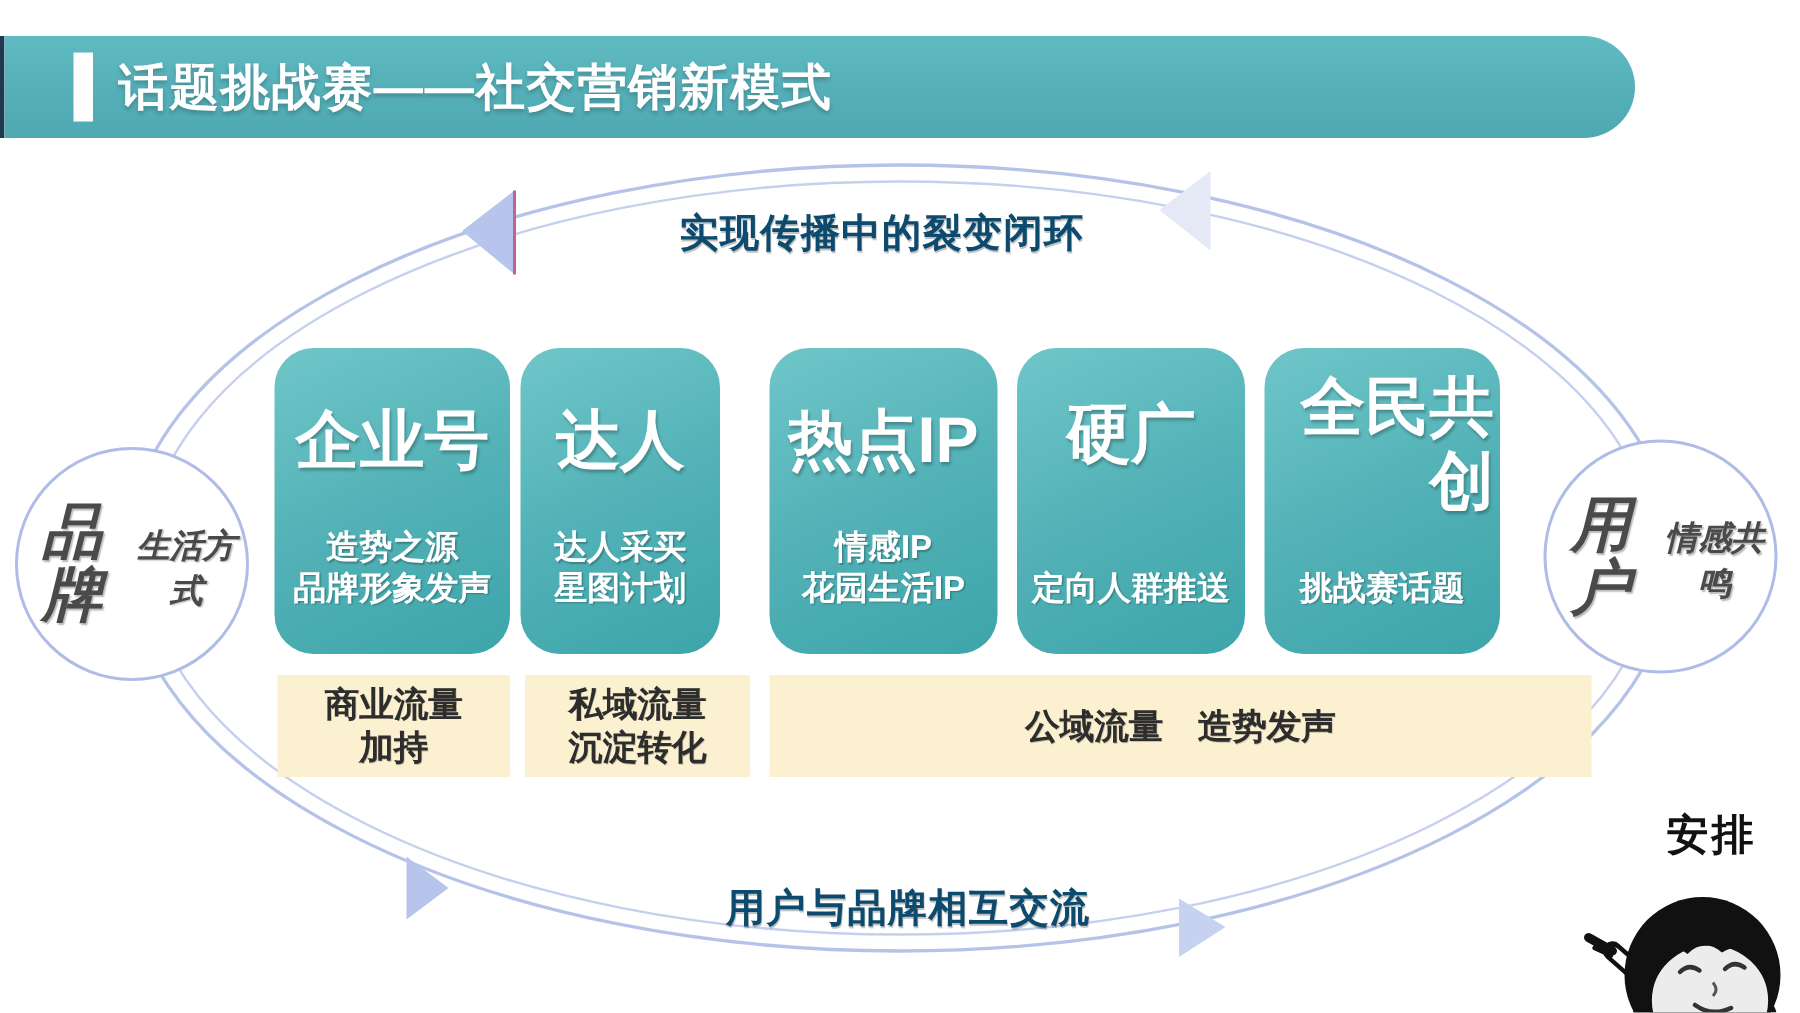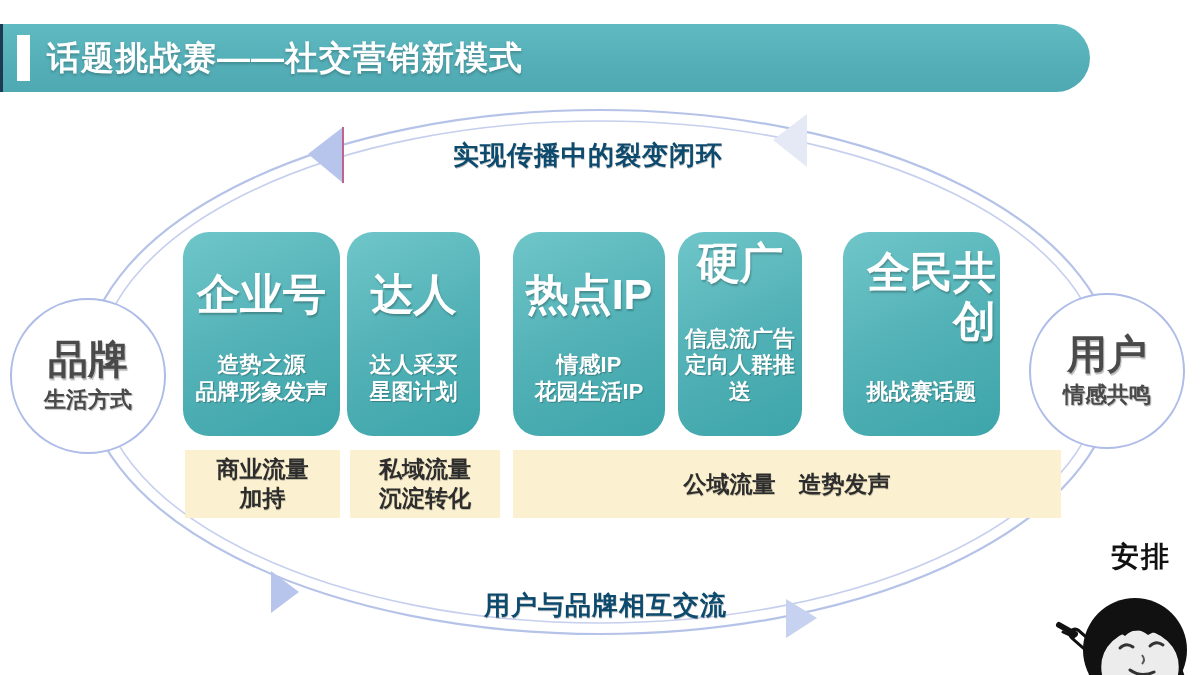--- a/index.html
+++ b/index.html
@@ -11,7 +11,7 @@
   .header { position:absolute; left:0; top:24px; width:1090px; height:68px;
     background:linear-gradient(180deg,#60bac1 0%,#55afb8 55%,#4fa9b2 100%);
     border-radius:0 34px 34px 0; border-left:3px solid #1d3a52;
-    display:flex; align-items:center; }
+    display:flex; align-items:center;padding-left:32px; }
   .header-bar { width:13px; height:46px; background:#fff; margin-left:14px; }
   .header-title { color:#fff; font-size:33px; font-weight:bold; margin-left:17px;
     letter-spacing:1px; text-shadow:0 2px 3px rgba(0,0,0,0.22); white-space:nowrap; }

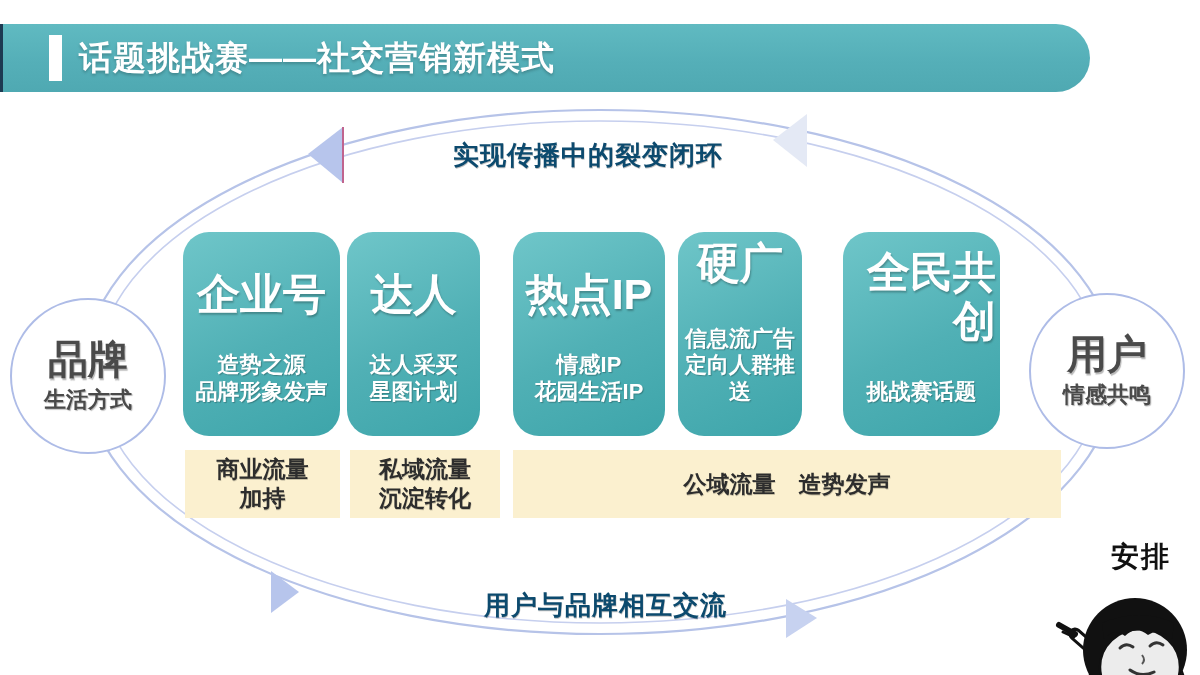--- a/index.html
+++ b/index.html
@@ -44,7 +44,7 @@
   .ch1 { left:183px; width:157px; }
   .ch2 { left:347px; width:133px; }
   .ch3 { left:513px; width:152px; }
-  .ch4 { left:678px; width:124px;gap:36px; }
+  .ch4 { left:678px; width:152px;gap:36px; }
   .ch5 { left:843px; width:157px; }
   .channel-title-wrap { height:118px; display:flex; align-items:center; justify-content:center;text-align:right; }
   .channel-title { font-size:43px; font-weight:bold; line-height:1.15;

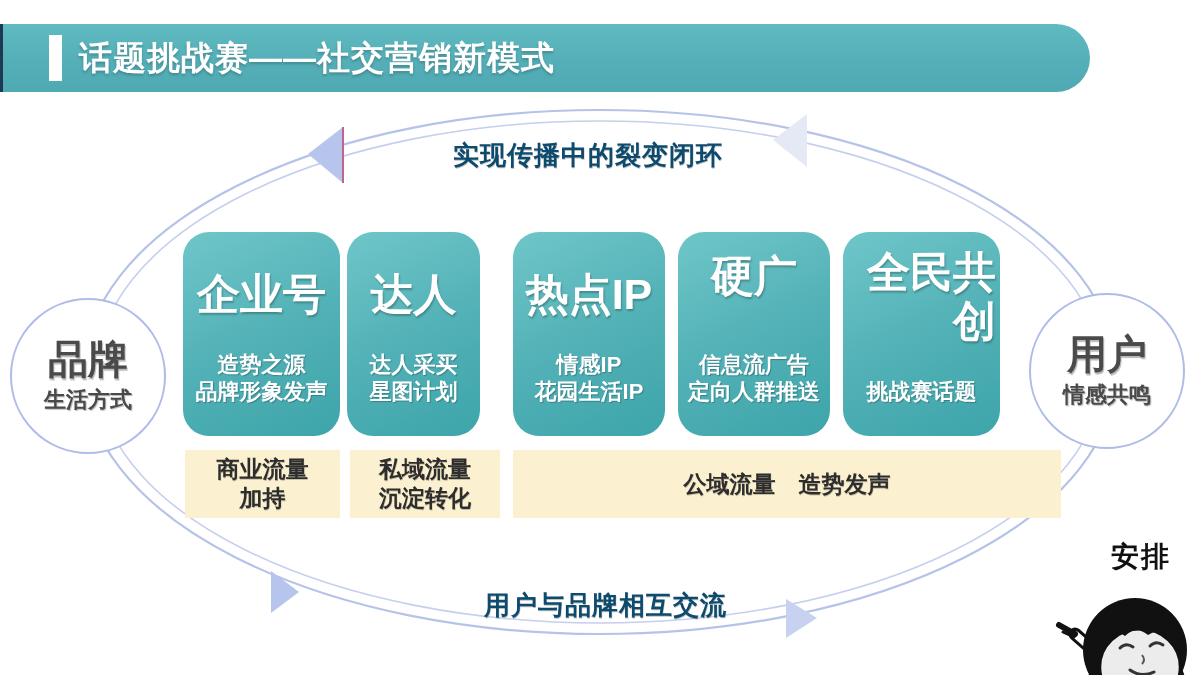--- a/index.html
+++ b/index.html
@@ -27,8 +27,8 @@
 
   
   .node { position:absolute; width:156px; height:156px; background:#fff;
-    border:2px solid #aebce7; border-radius:50%; display:flex; flex-direction:column;
-    align-items:center; justify-content:center; color:#4a4a4a; text-align:center; }
+    border:2px solid #aebce7; border-radius:50%; display:flex; flex-direction:row;
+    align-items:center; justify-content:center; color:#4a4a4a; text-align:center;font-style:italic; }
   .node-left { left:10px; top:298px; }
   .node-right { left:1029px; top:293px; }
   .node-title { font-size:40px; font-weight:bold; line-height:1.05;

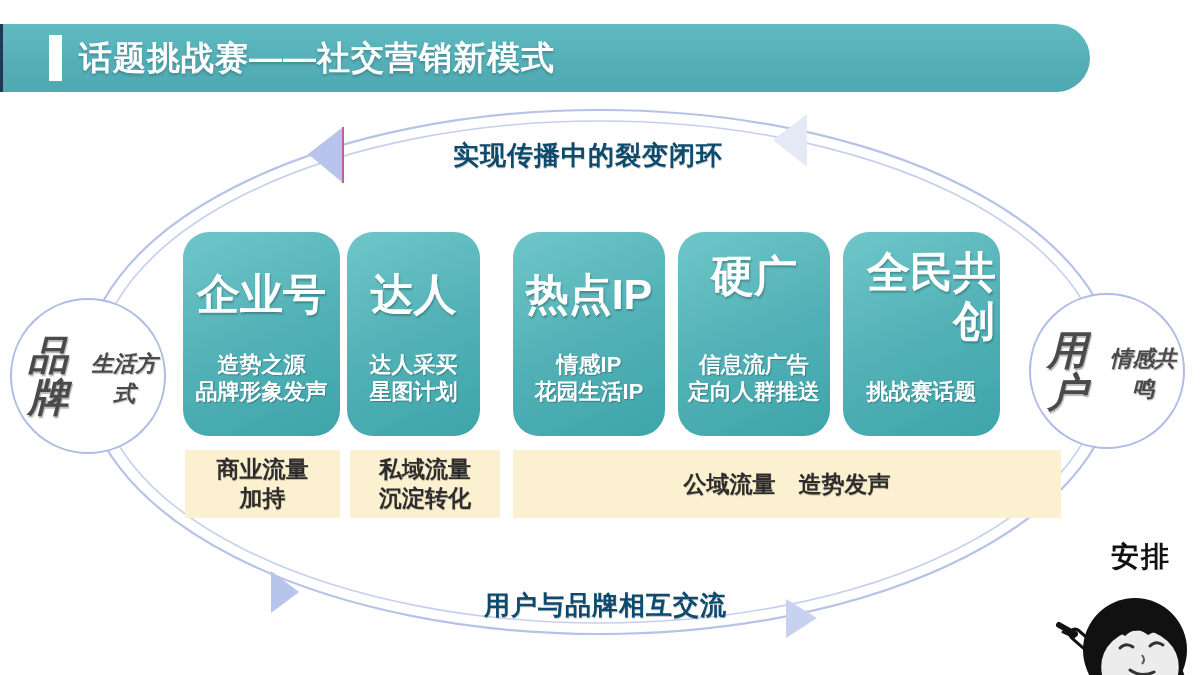--- a/index.html
+++ b/index.html
@@ -130,7 +130,6 @@
       <div class="channel-title">硬广</div>
     </div>
     <div class="channel-sub">
-      <div>信息流广告</div>
       <div>定向人群推送</div>
     </div>
   </div>

